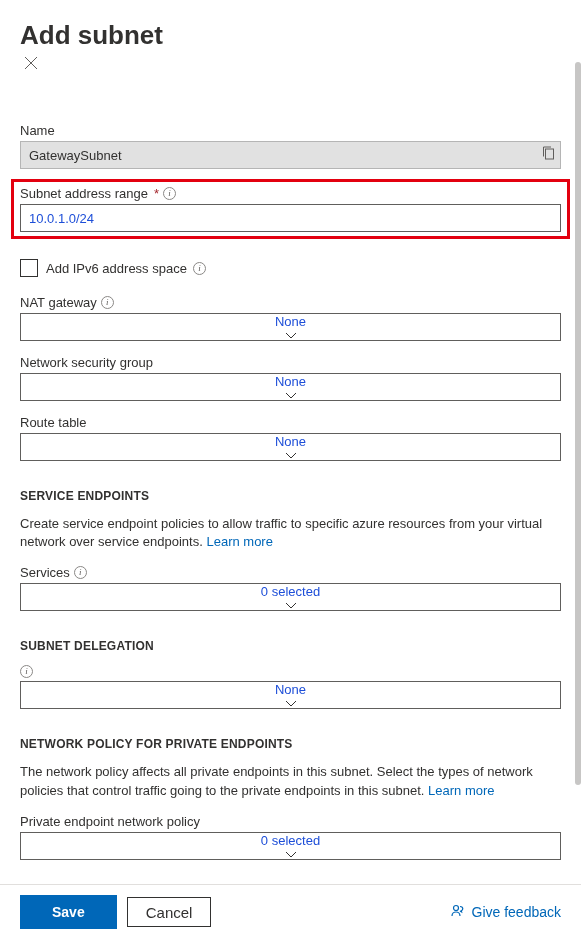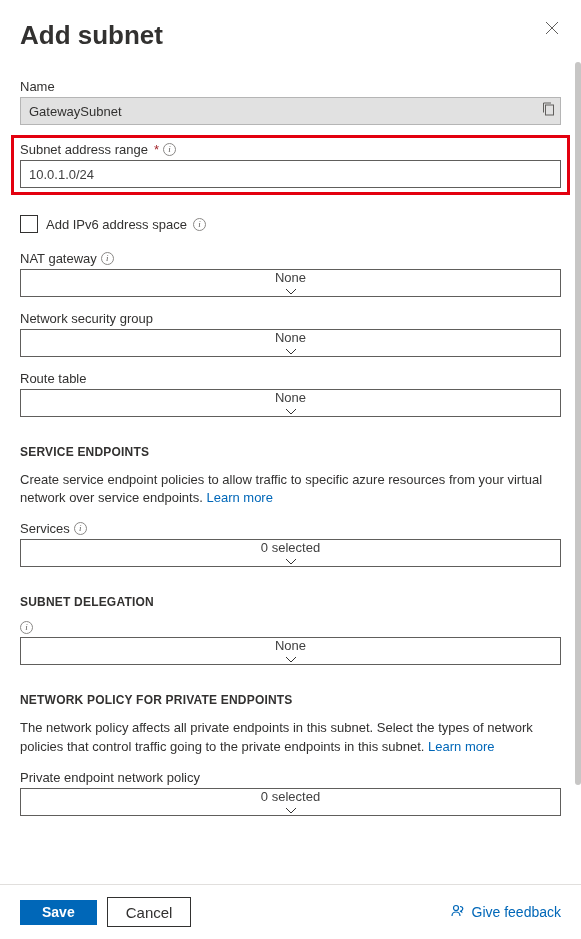--- a/index.html
+++ b/index.html
@@ -22,7 +22,8 @@
     display: flex;
     justify-content: space-between;
     align-items: flex-start;
-    margin-bottom: 28px;
+    margin-bottom: 46px;
+    flex-direction: column;
   }
   .header h1 {
     font-size: 26px;

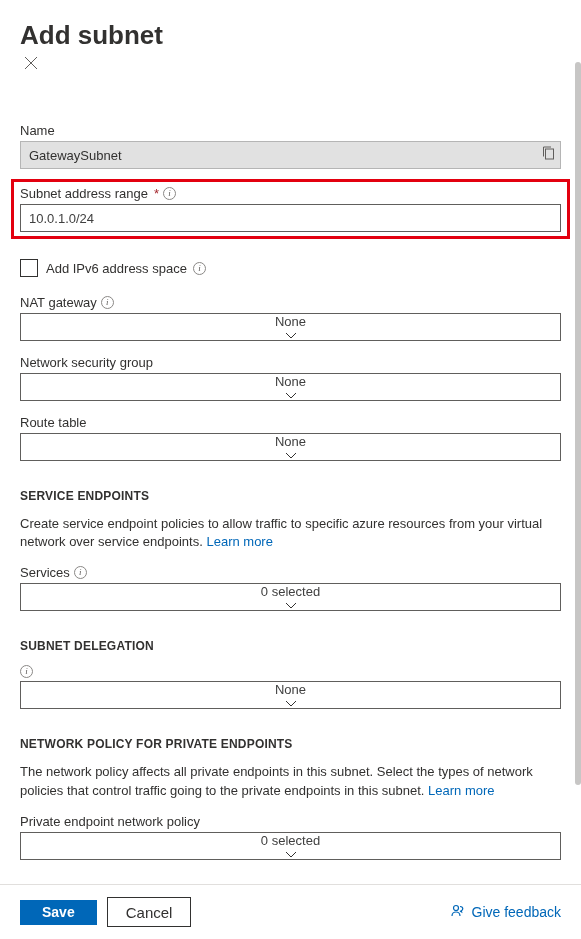--- a/index.html
+++ b/index.html
@@ -69,7 +69,7 @@
     font-size: 13px;
     font-family: inherit;
     background: #fff;
-    color: #404040;
+    color: #1d4ed8;
   }
   .txtbox[readonly] {
     background: #e1e1e1;

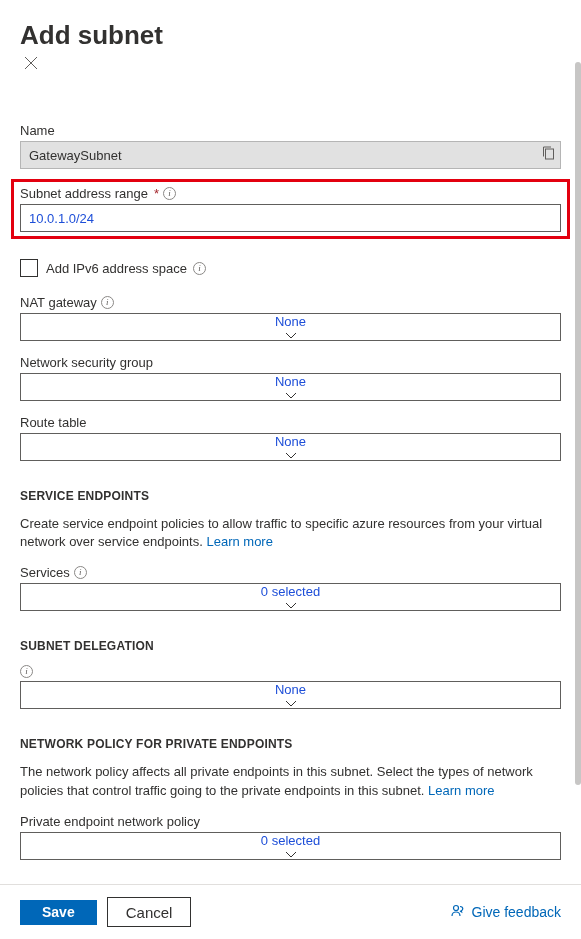--- a/index.html
+++ b/index.html
@@ -160,8 +160,8 @@
     border: none;
     font-size: 14px;
     font-weight: 600;
-    height: 25px;
-    padding: 0 22px;
+    height: 34px;
+    padding: 0 32px;
     cursor: pointer;
     font-family: inherit;
   }

